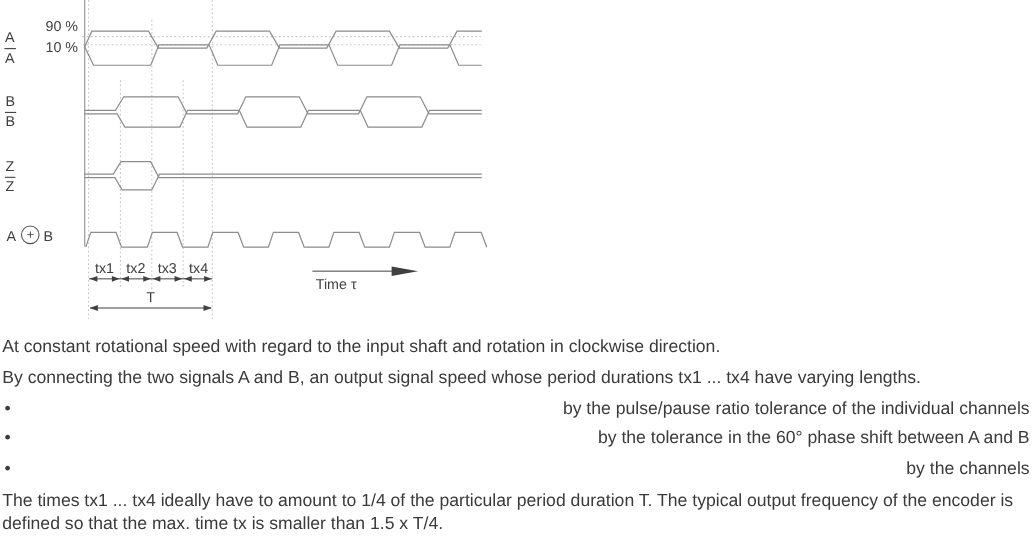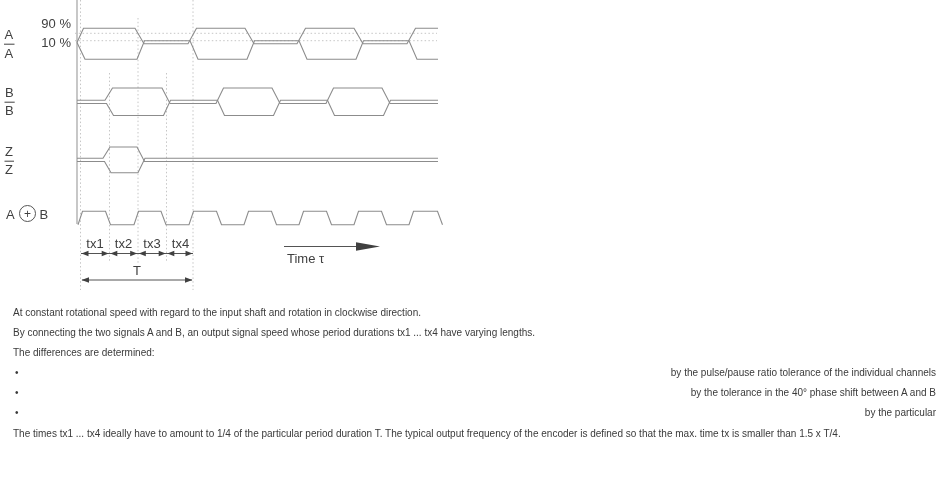--- a/index.html
+++ b/index.html
@@ -17,7 +17,7 @@
   .lbl-small{font-size:12px;}
   .bar-line{stroke:#404040;stroke-width:1px;}
   .xor-circle{fill:none;stroke:#555;stroke-width:1px;}
-  .text-block{padding:6px 4px 0 13px;font-size:10px;line-height:1.3;color:#3a3a3a;}
+  .text-block{padding:6px 4px 0 2px;font-size:16px;line-height:1.3;color:#3a3a3a;}
   .text-block p{margin:0 0 9px 0;}
   .text-block p.intro{margin-bottom:7px;}
   .text-block ul{margin:0 0 8px 0;padding:0;list-style:none;}

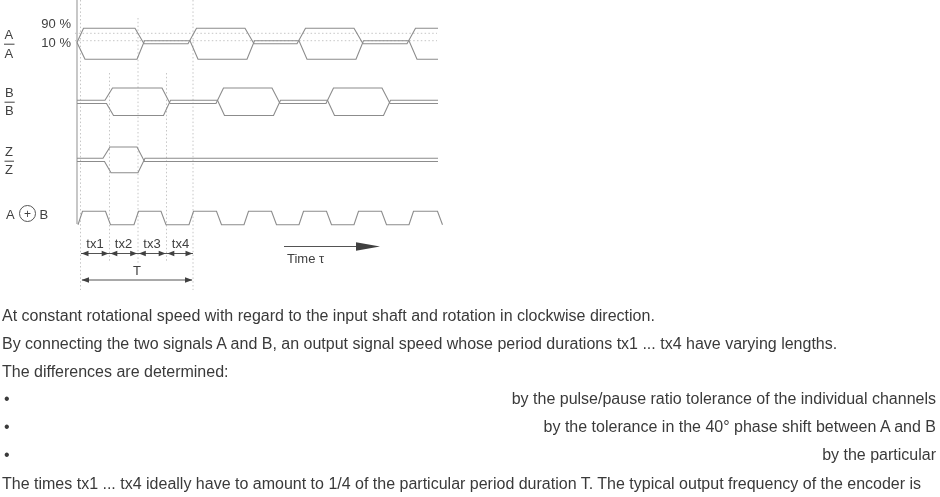--- a/index.html
+++ b/index.html
@@ -116,7 +116,6 @@
 <div class="text-block">
   <p class="intro">At constant rotational speed with regard to the input shaft and rotation in clockwise direction.</p>
   <p class="intro">By connecting the two signals A and B, an output signal speed whose period durations tx1 ... tx4 have varying lengths.</p>
-  <p class="intro">The differences are determined:</p>
   <ul>
     <li>by the pulse/pause ratio tolerance of the individual channels</li>
     <li>by the tolerance in the 40° phase shift between A and B</li>

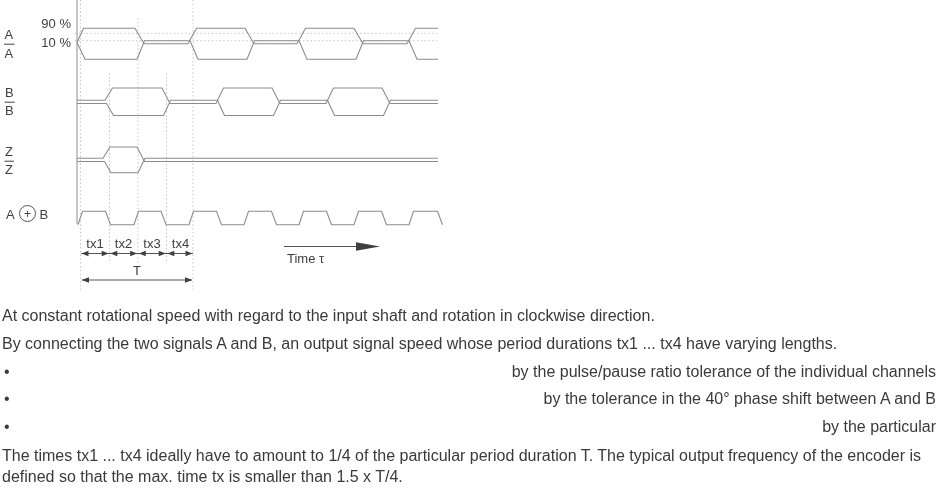--- a/index.html
+++ b/index.html
@@ -118,7 +118,7 @@
   <p class="intro">By connecting the two signals A and B, an output signal speed whose period durations tx1 ... tx4 have varying lengths.</p>
   <ul>
     <li>by the pulse/pause ratio tolerance of the individual channels</li>
-    <li>by the tolerance in the 40° phase shift between A and B</li>
+    <li>by the tolerance in the 60° phase shift between A and B</li>
     <li>by the particular</li>
   </ul>
   <p>The times tx1 ... tx4 ideally have to amount to 1/4 of the particular period duration T. The typical output frequency of the encoder is defined so that the max. time tx is smaller than 1.5 x T/4.</p>

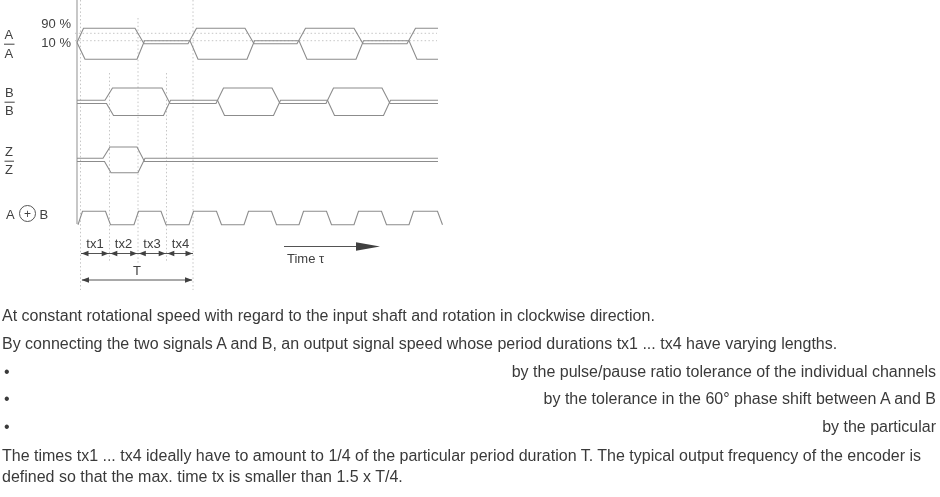--- a/index.html
+++ b/index.html
@@ -119,7 +119,7 @@
   <ul>
     <li>by the pulse/pause ratio tolerance of the individual channels</li>
     <li>by the tolerance in the 60° phase shift between A and B</li>
-    <li>by the particular</li>
+    <li>by the channels</li>
   </ul>
   <p>The times tx1 ... tx4 ideally have to amount to 1/4 of the particular period duration T. The typical output frequency of the encoder is defined so that the max. time tx is smaller than 1.5 x T/4.</p>
 </div>

